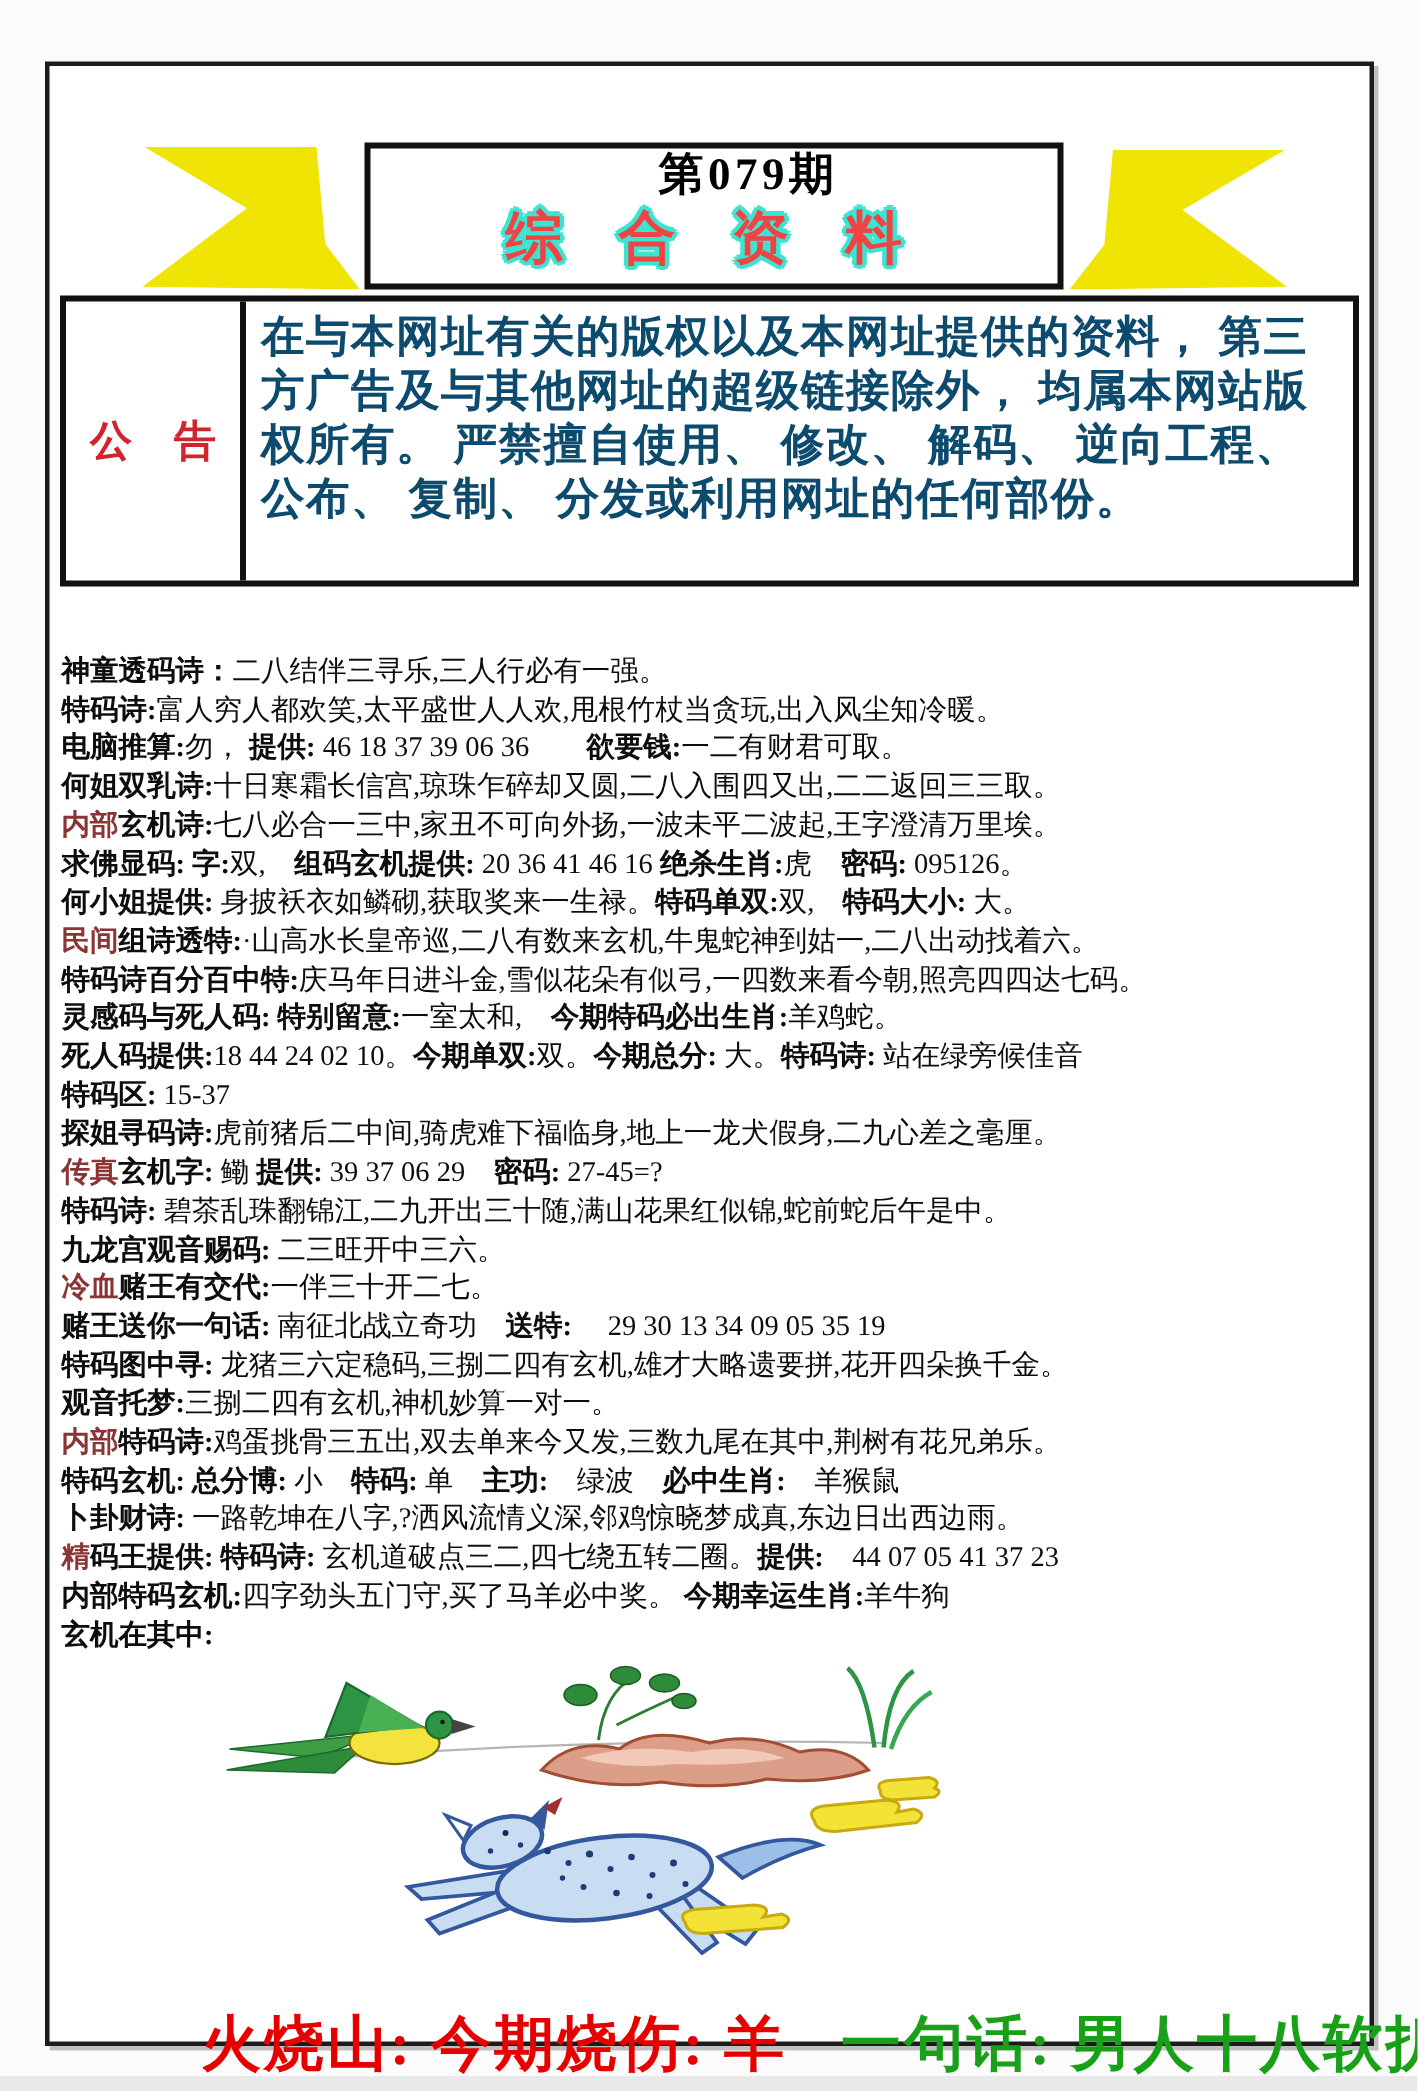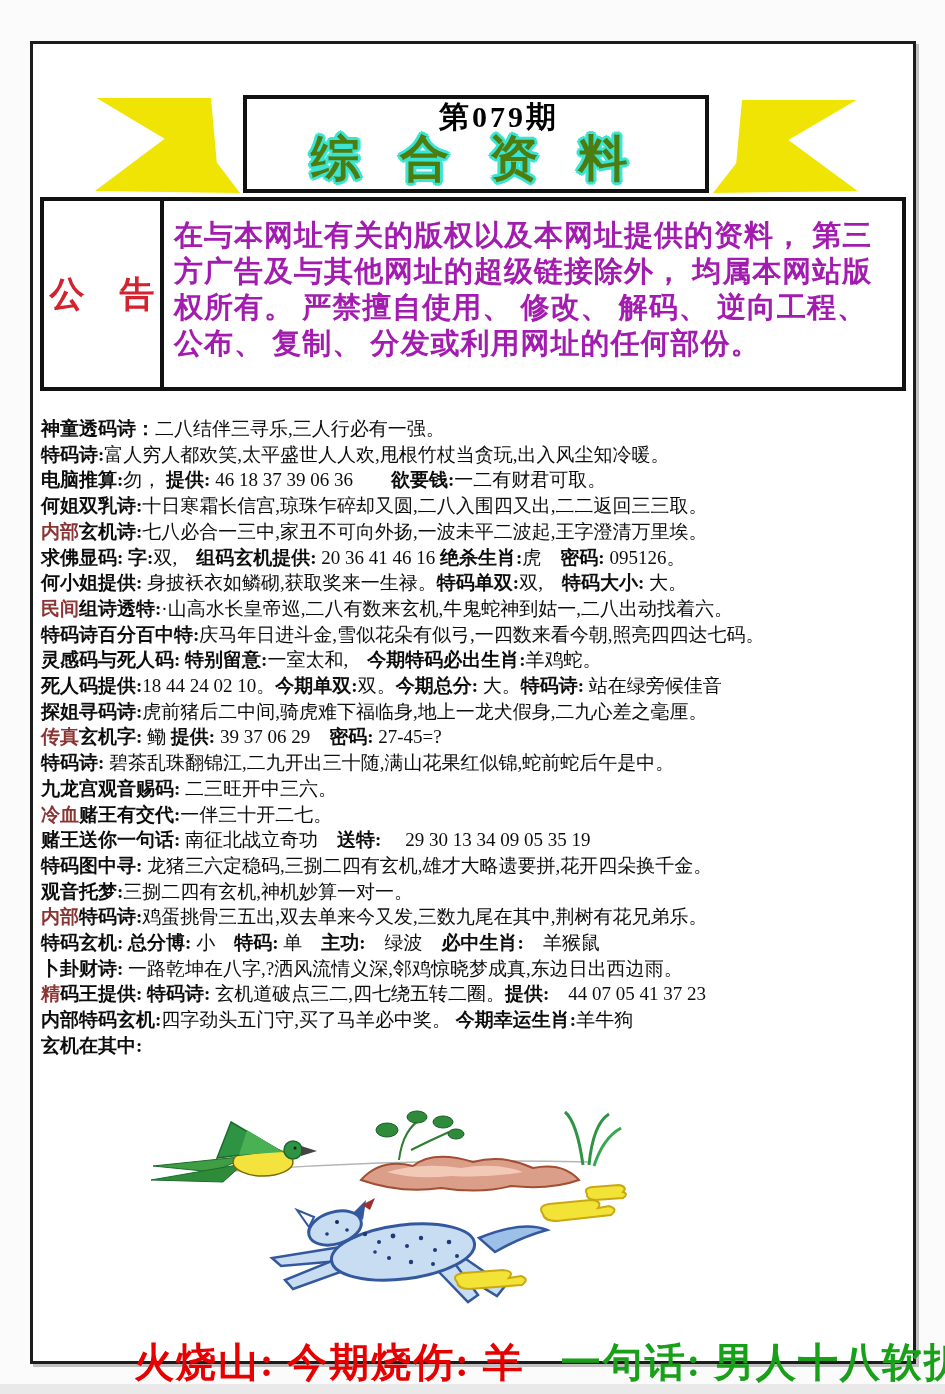--- a/index.html
+++ b/index.html
@@ -27,7 +27,7 @@
   }
   .issue{font-size:30px;font-weight:bold;color:#000;letter-spacing:3px;line-height:32px;margin-top:2px;padding-left:46px;}
   .main-title{
-    font-size:49px;font-weight:bold;color:#4d7c0f;letter-spacing:14px;line-height:52px;
+    font-size:38px;font-weight:bold;color:#ef4444;letter-spacing:14px;line-height:52px;
     text-shadow:-2px -2px 0 #3ce4d2,2px -2px 0 #3ce4d2,-2px 2px 0 #3ce4d2,2px 2px 0 #3ce4d2,
                 0 -3px 0 #3ce4d2,0 3px 0 #3ce4d2,-3px 0 0 #3ce4d2,3px 0 0 #3ce4d2;
   }

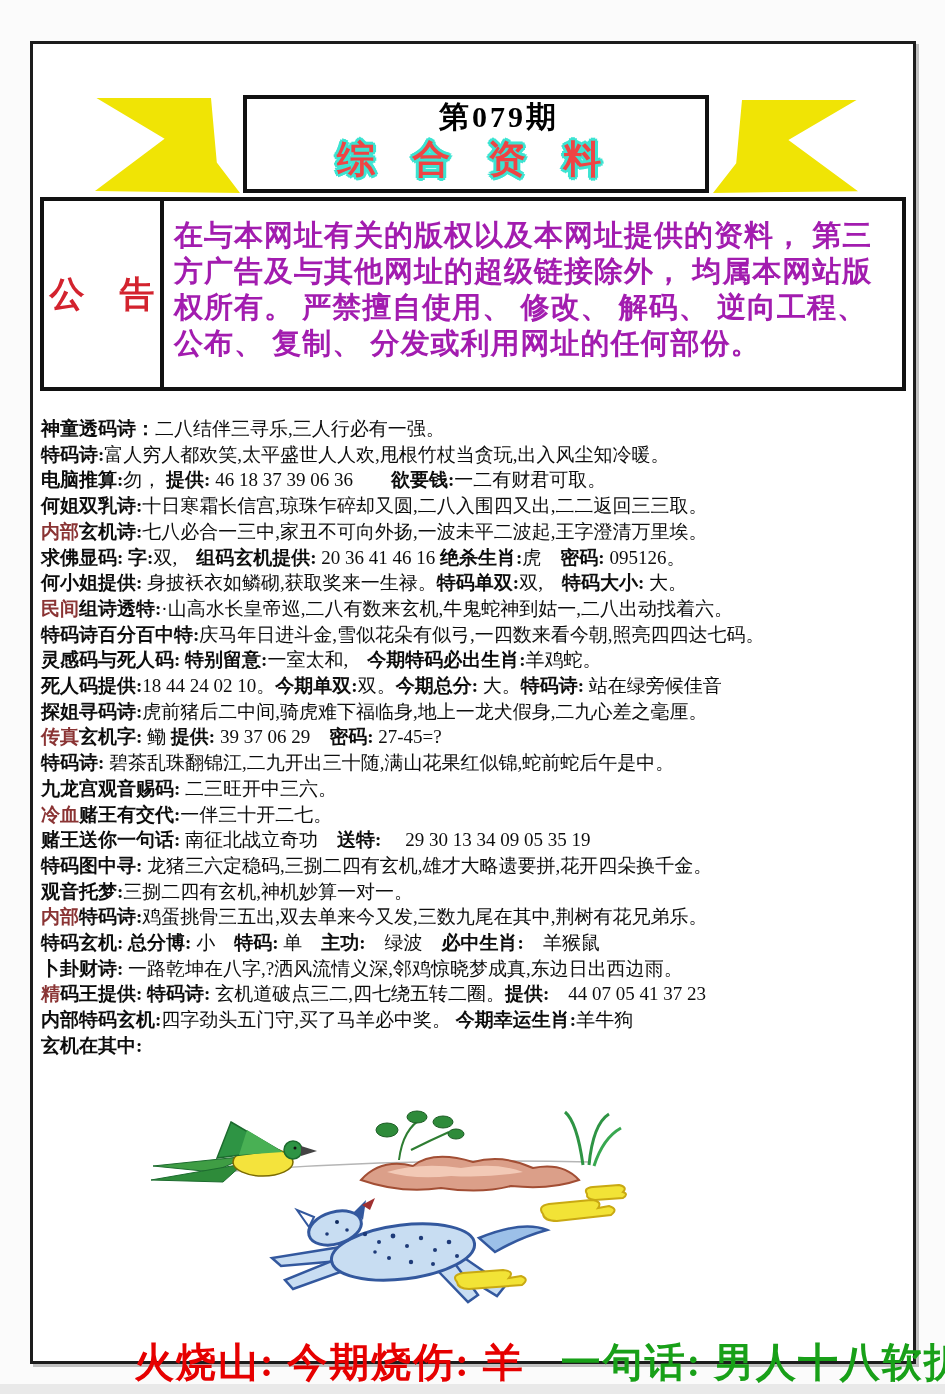--- a/index.html
+++ b/index.html
@@ -42,8 +42,8 @@
     color:#d3232e;font-size:35px;font-weight:bold;white-space:pre;
   }
   .notice-text{
-    flex:1;color:#a21caf;font-size:29px;font-weight:bold;line-height:36px;
-    padding:16px 4px 0 10px;letter-spacing:1px;
+    flex:1;color:#0c4a6e;font-size:29px;font-weight:bold;line-height:36px;
+    padding:6px 4px 0 10px;letter-spacing:1px;
   }
   
   .body-lines{

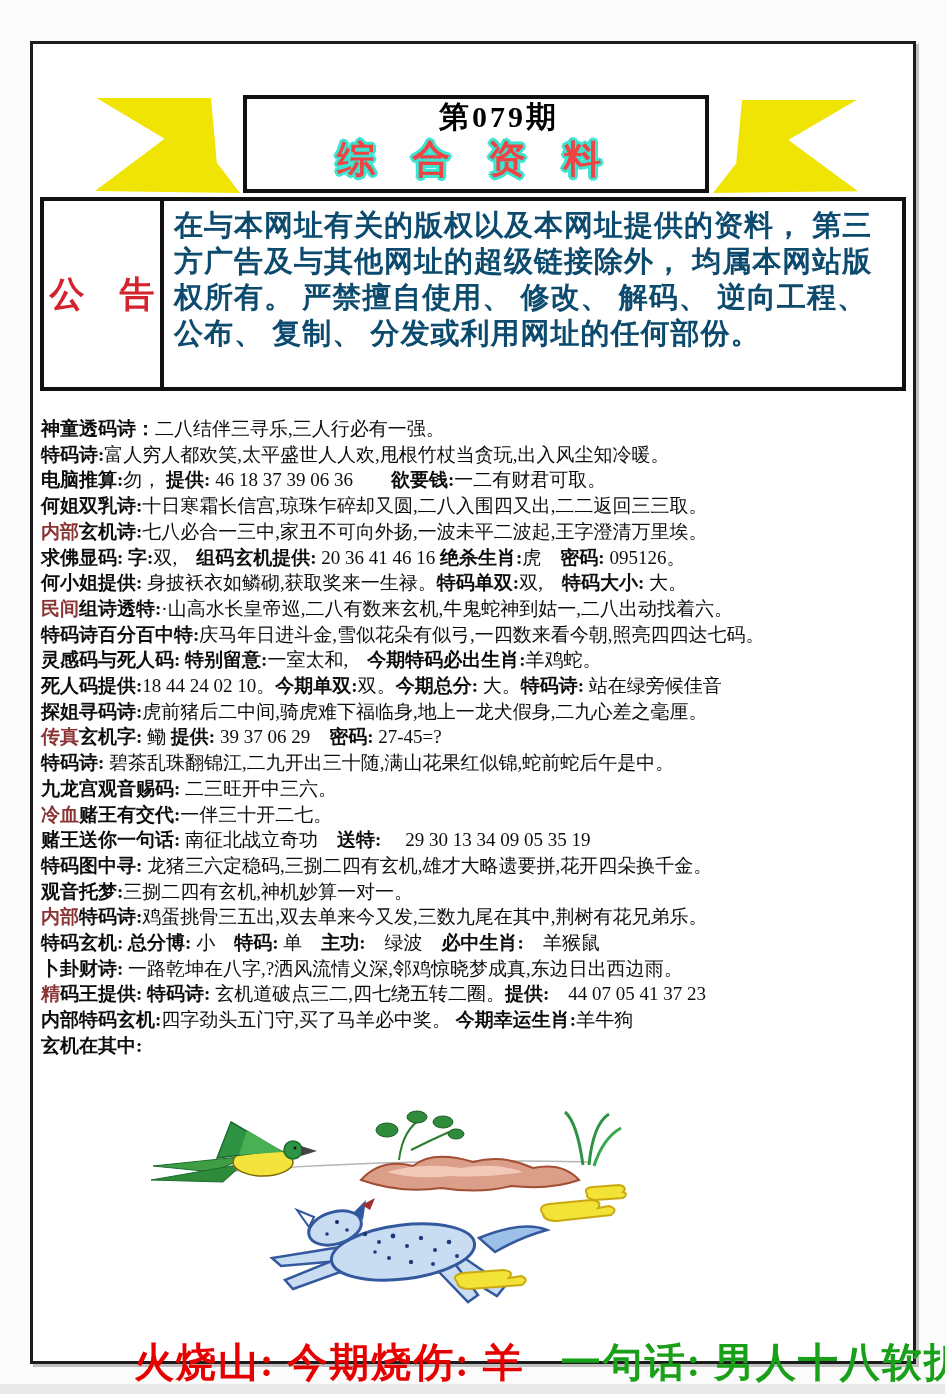--- a/index.html
+++ b/index.html
@@ -39,7 +39,7 @@
   .notice-label{
     width:120px;border-right:4px solid #111;box-sizing:border-box;
     display:flex;align-items:center;justify-content:center;
-    color:#d3232e;font-size:35px;font-weight:bold;white-space:pre;
+    color:#d3232e;font-size:28px;font-weight:bold;white-space:pre;
   }
   .notice-text{
     flex:1;color:#0c4a6e;font-size:29px;font-weight:bold;line-height:36px;

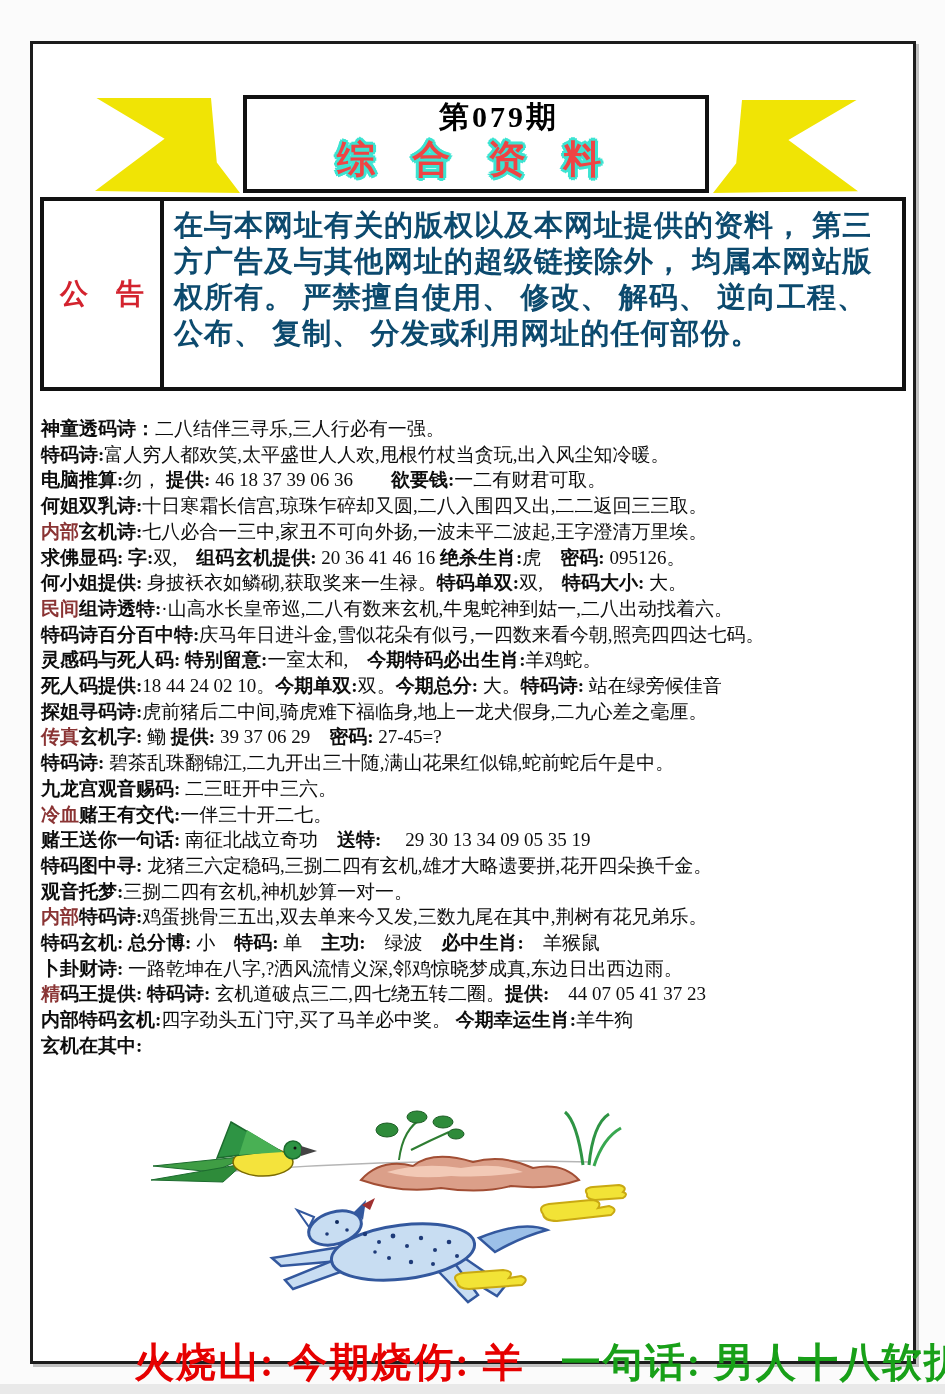--- a/index.html
+++ b/index.html
@@ -47,7 +47,7 @@
   }
   
   .body-lines{
-    position:absolute;left:8px;top:372px;width:866px;
+    position:absolute;left:8px;top:391px;width:866px;
     font-size:19px;line-height:25.7px;color:#0d0d0d;
   }
   .line{white-space:pre;}

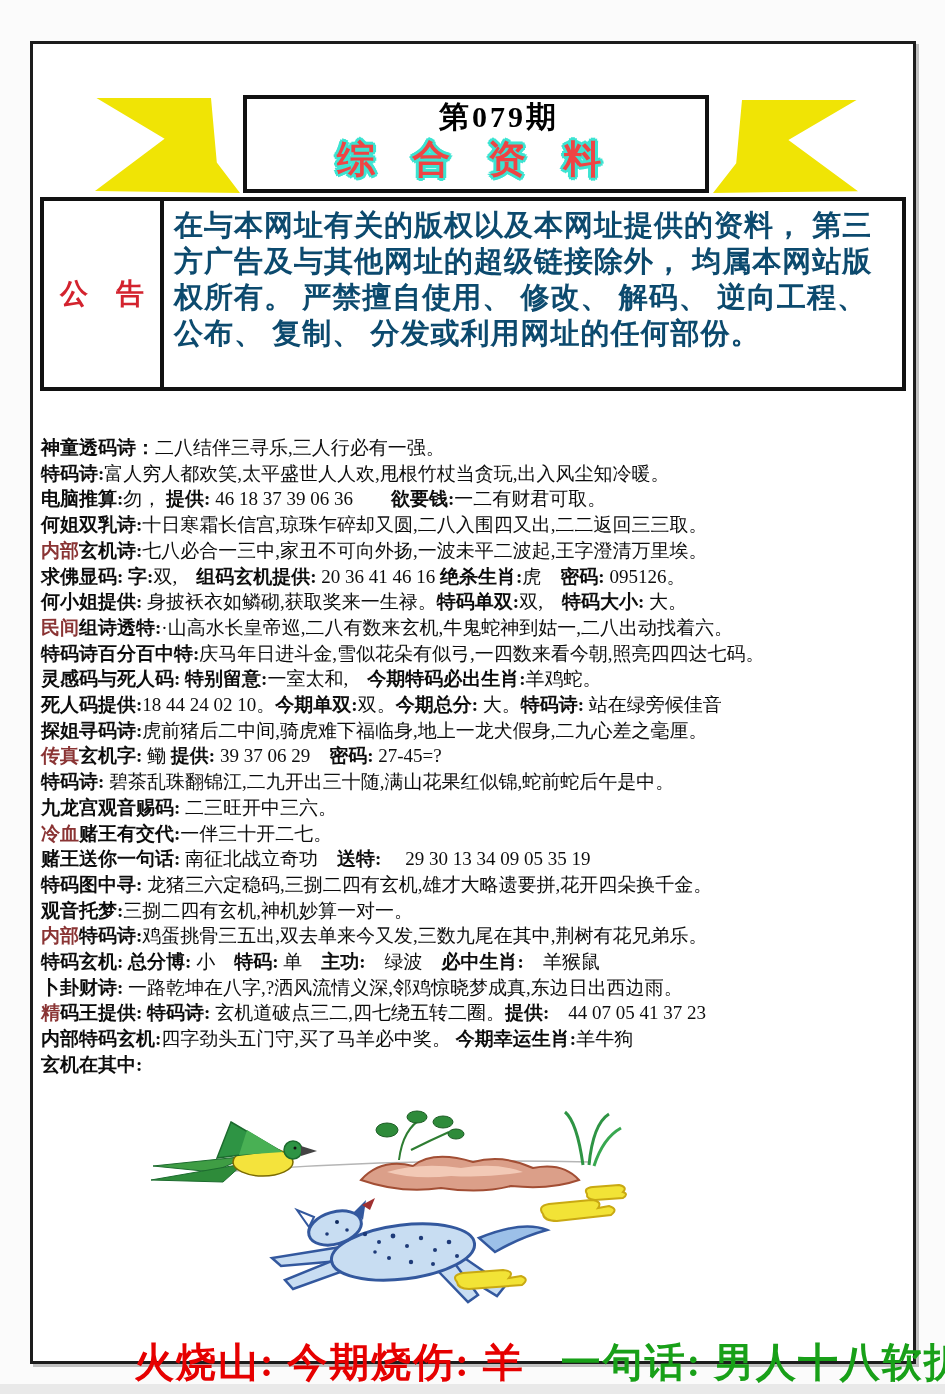--- a/index.html
+++ b/index.html
@@ -94,6 +94,7 @@
       <div class="line"><span class="seg l">特码诗百分百中特:</span><span class="seg t">庆马年日进斗金,雪似花朵有似弓,一四数来看今朝,照亮四四达七码。</span></div>
       <div class="line"><span class="seg l">灵感码与死人码:</span><span class="seg t"> </span><span class="seg l">特别留意:</span><span class="seg t">一室太和,　</span><span class="seg l">今期特码必出生肖:</span><span class="seg t">羊鸡蛇。</span></div>
       <div class="line"><span class="seg l">死人码提供:</span><span class="seg t">18 44 24 02 10。</span><span class="seg l">今期单双:</span><span class="seg t">双。</span><span class="seg l">今期总分:</span><span class="seg t"> 大。</span><span class="seg l">特码诗:</span><span class="seg t"> 站在绿旁候佳音</span></div>
+      <div class="line"><span class="seg l">特码区:</span><span class="seg t"> 15-37</span></div>
       <div class="line"><span class="seg l">探姐寻码诗:</span><span class="seg t">虎前猪后二中间,骑虎难下福临身,地上一龙犬假身,二九心差之毫厘。</span></div>
       <div class="line"><span class="seg m">传真</span><span class="seg l">玄机字:</span><span class="seg t"> 鳓 </span><span class="seg l">提供:</span><span class="seg t"> 39 37 06 29　</span><span class="seg l">密码:</span><span class="seg t"> 27-45=?</span></div>
       <div class="line"><span class="seg l">特码诗:</span><span class="seg t"> 碧茶乱珠翻锦江,二九开出三十随,满山花果红似锦,蛇前蛇后午是中。</span></div>

